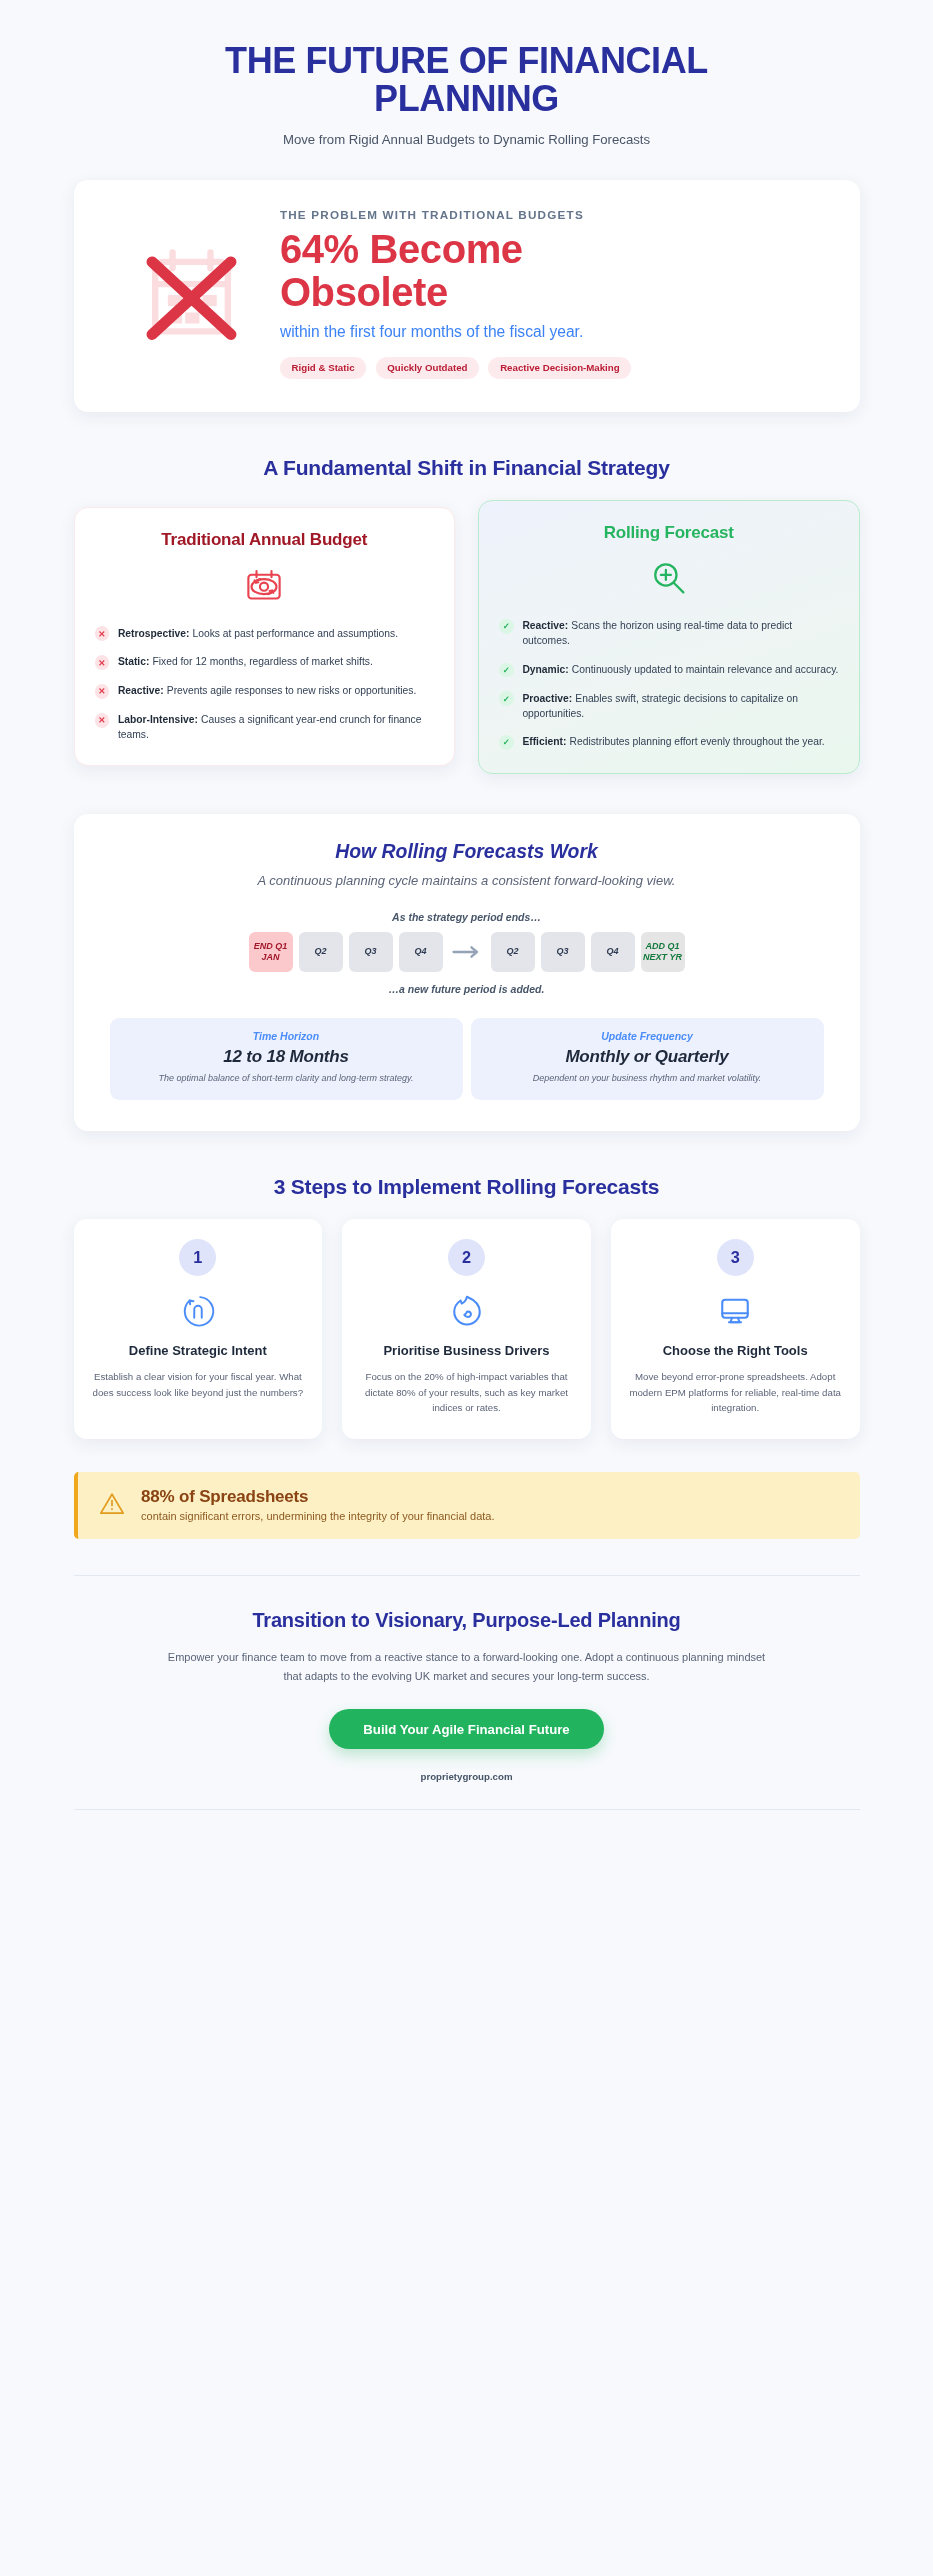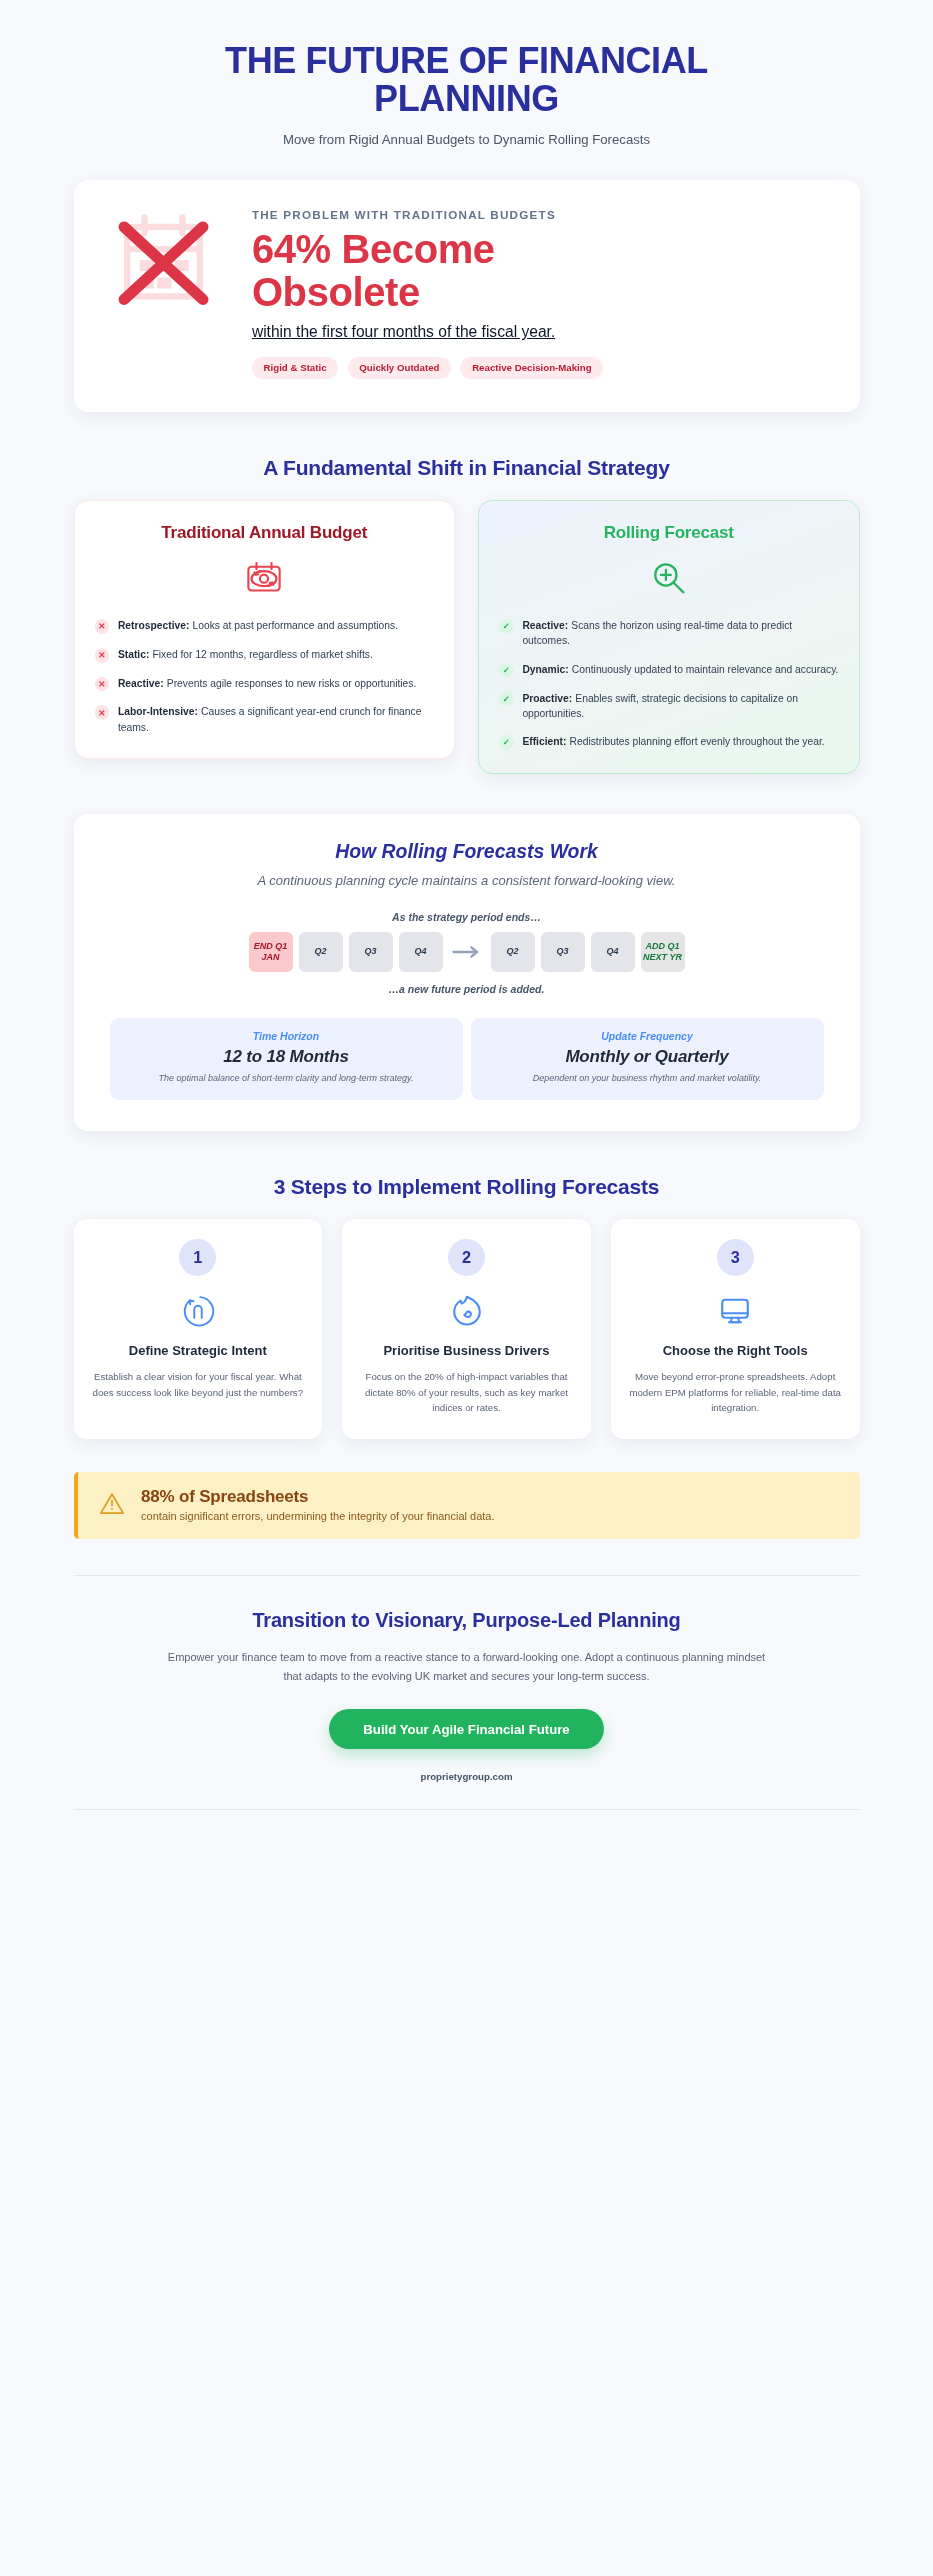--- a/index.html
+++ b/index.html
@@ -69,9 +69,9 @@
   
   .problem-card {
     margin-top: 33px;
-    padding: 28px 36px 33px 28px;
+    padding: 28px 36px 33px 56px;
     display: flex;
-    align-items: flex-start;
+    align-items: center;
     gap: 26.4px;
   }
   .problem-icon { flex: 0 0 124px; display:flex; align-items:center; justify-content:center; }

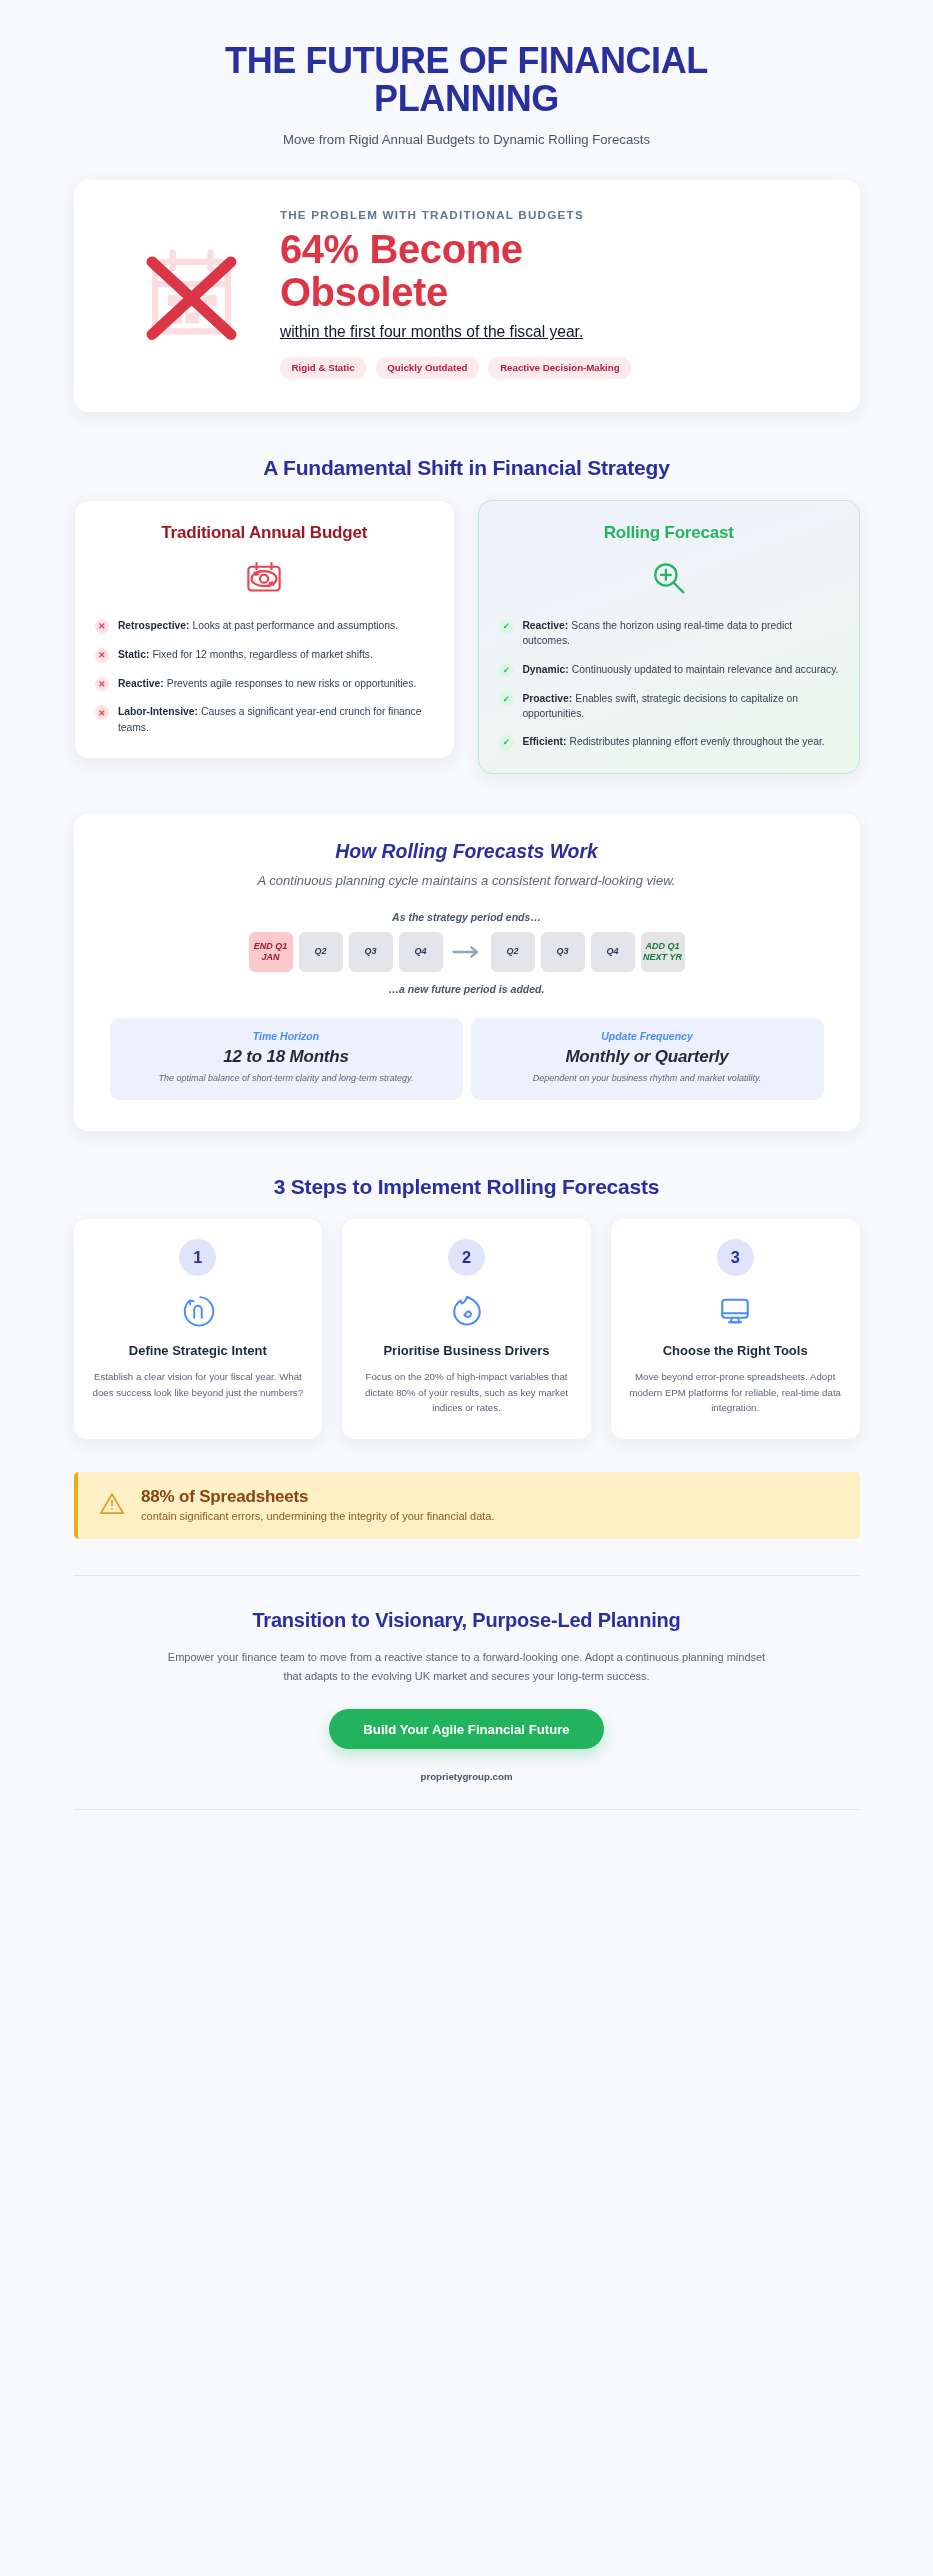--- a/index.html
+++ b/index.html
@@ -95,10 +95,9 @@
   }
   .problem-sub {
     font-size: 15.6px;
-    color: #0f172a;
+    color: #3b82f6;
     font-weight: 400;
     margin-bottom: 15.6px;
-    text-decoration: underline;
   }
   .tag-row { display: flex; gap: 9.3px; flex-wrap: wrap; }
   .tag {

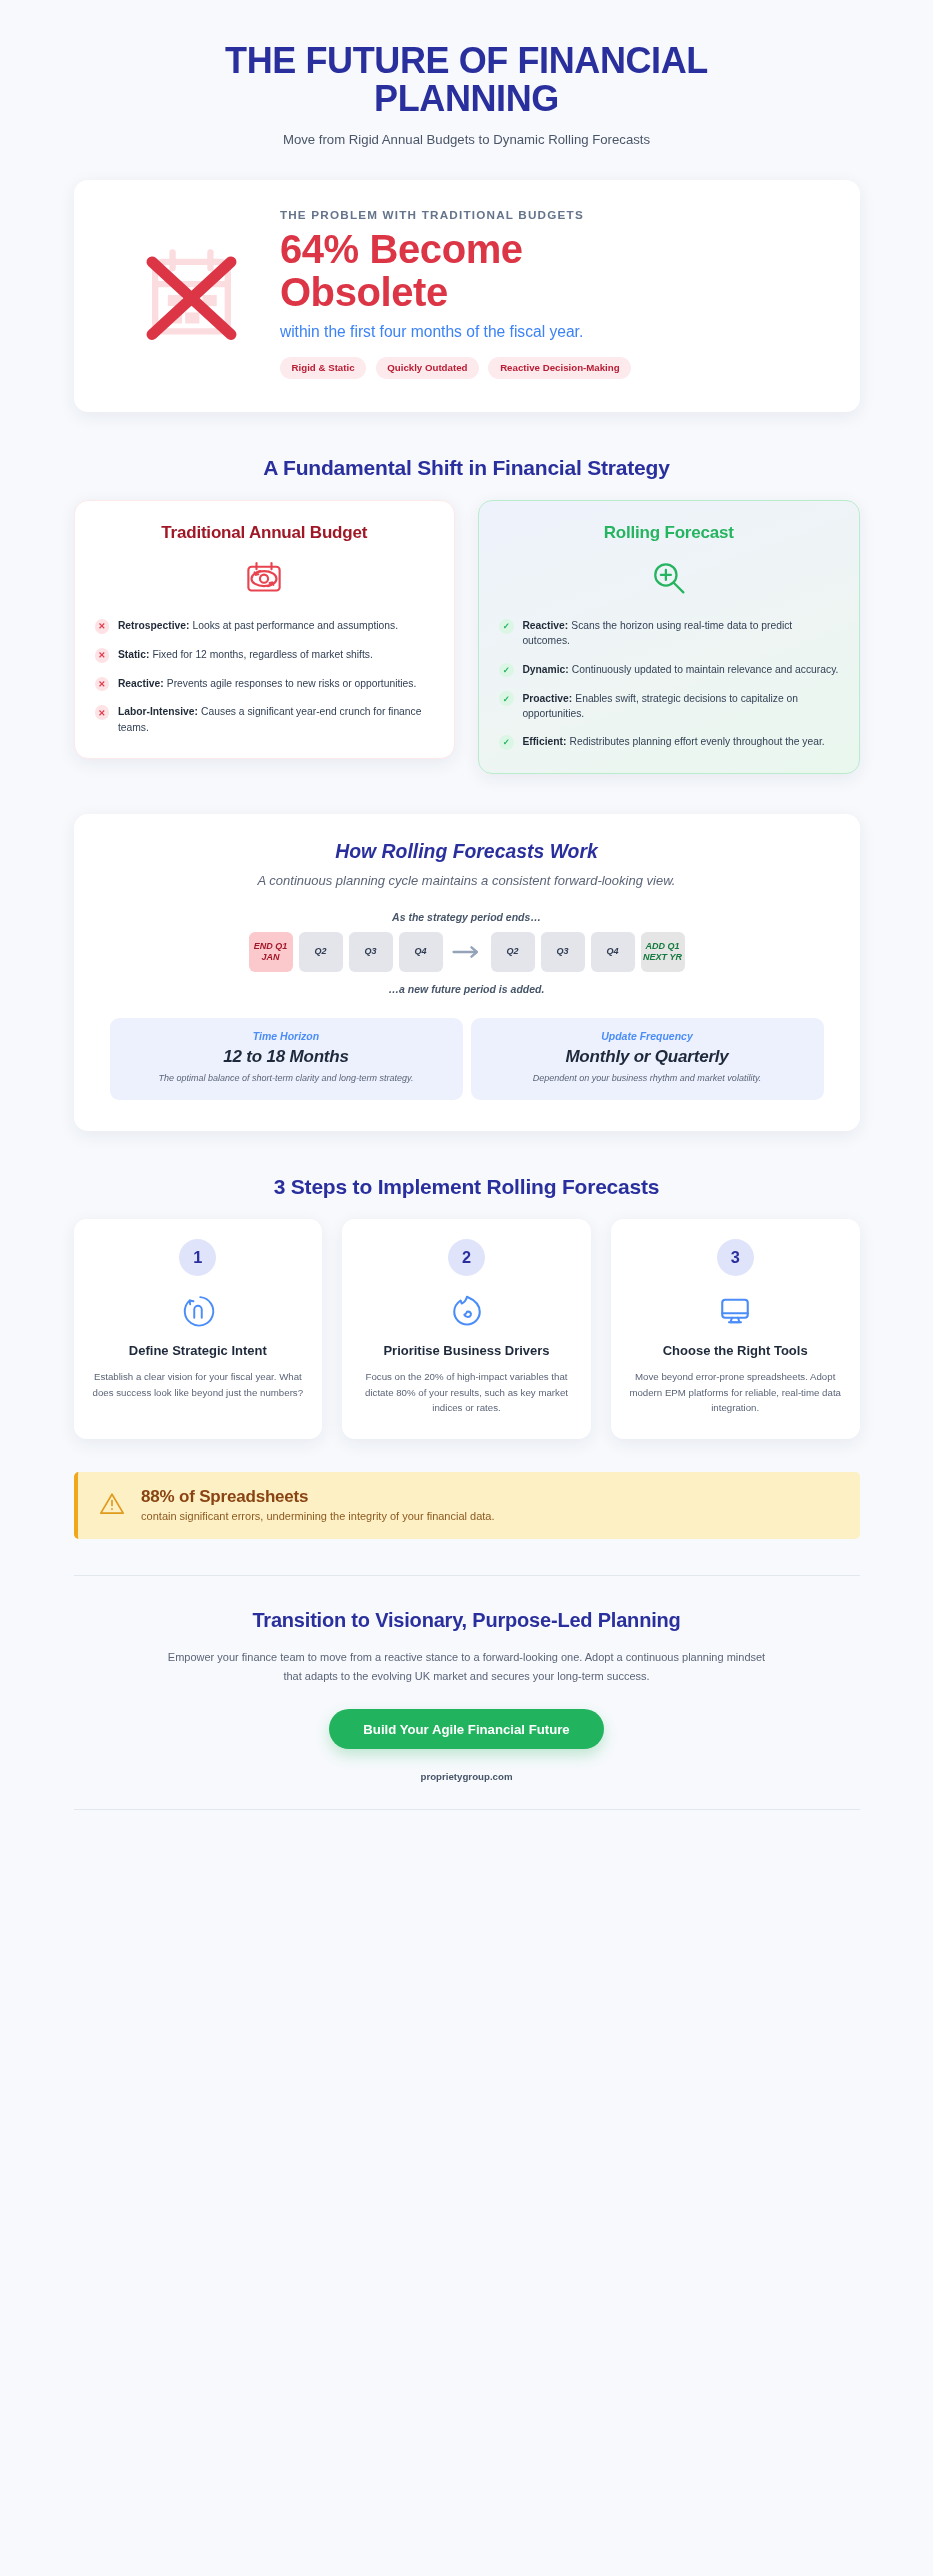--- a/index.html
+++ b/index.html
@@ -121,7 +121,7 @@
   }
 
   
-  .compare { display: flex; gap: 23px; align-items: flex-start; }
+  .compare { display: flex; gap: 23px; align-items: center; }
   .compare-col {
     flex: 1;
     border-radius: 14px;

